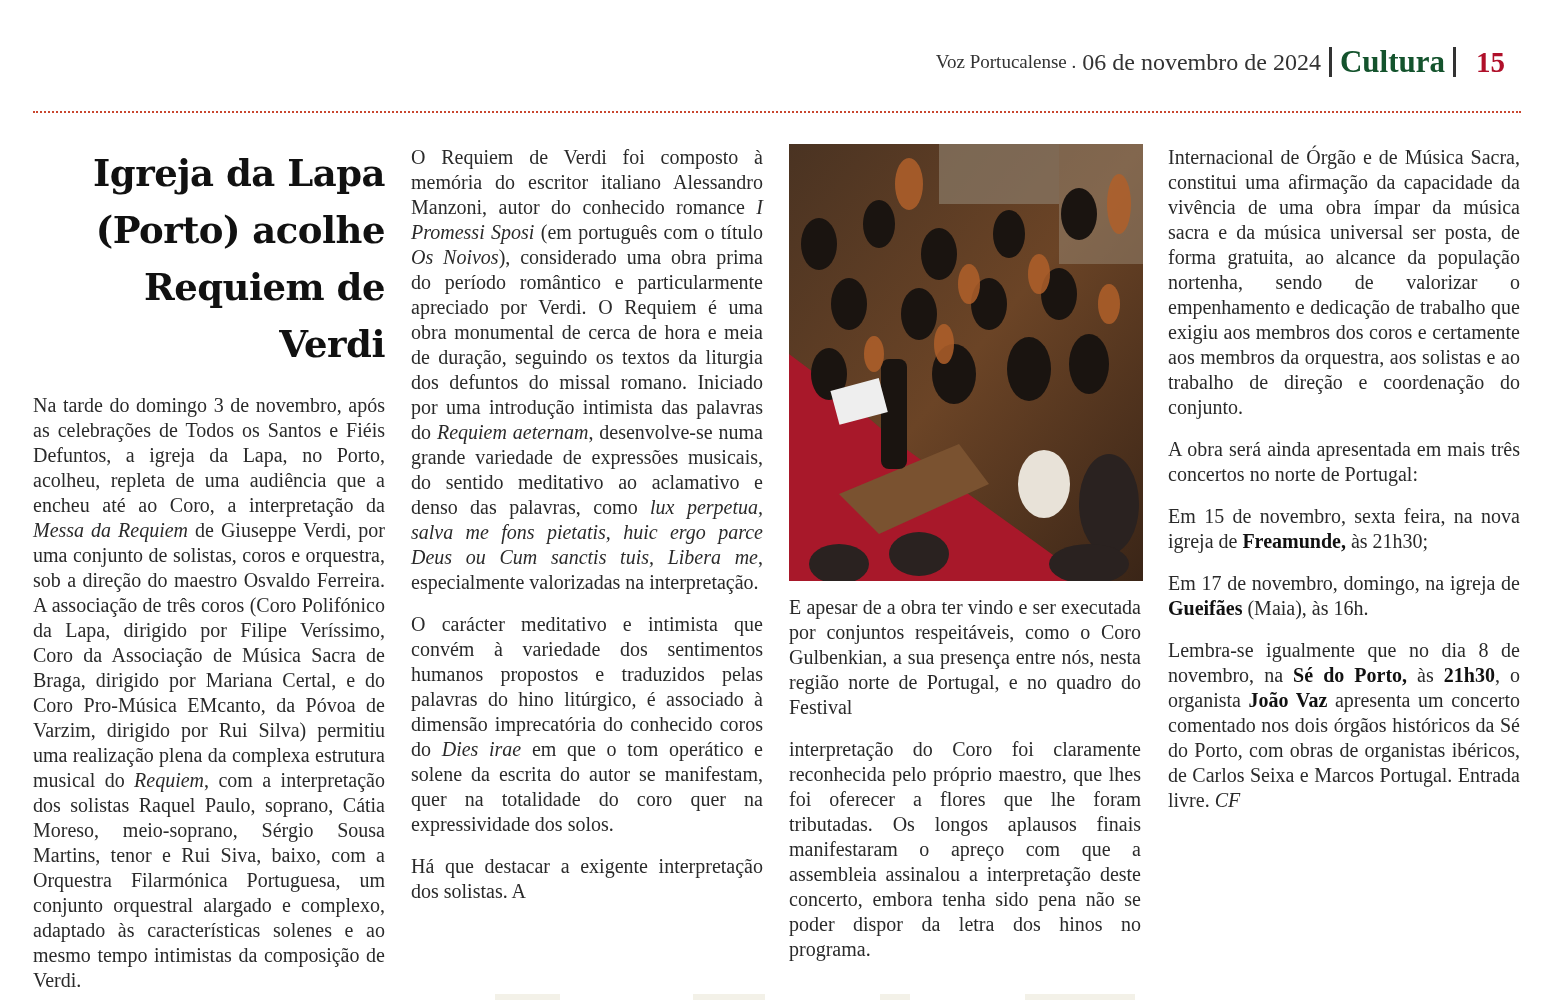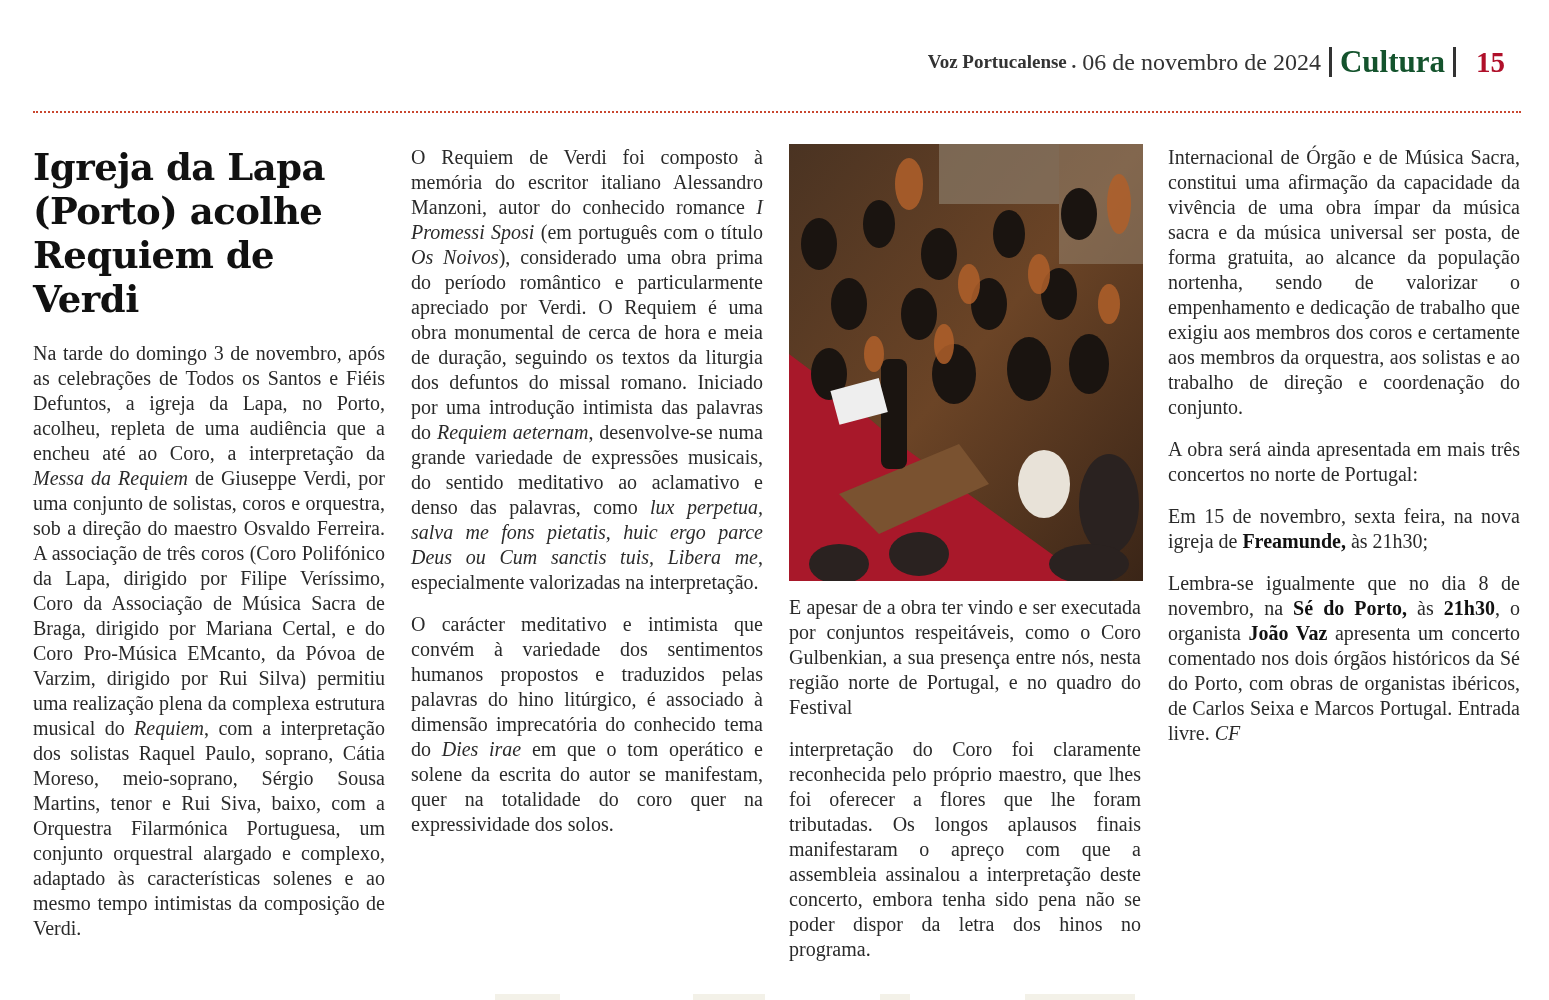--- a/index.html
+++ b/index.html
@@ -5,7 +5,7 @@
   html, body { margin: 0; padding: 0; background: #ffffff; }
   body { width: 1549px; height: 1000px; position: relative; overflow: hidden; font-family: "Liberation Serif", "DejaVu Serif", serif; color: #222; }
   .header { position: absolute; top: 42px; right: 44px; display: flex; align-items: center; height: 40px; }
-  .pub { font-family: "Liberation Serif", serif; font-weight: bold; font-size: 19px; color: #333; }
+  .pub { font-family: "Liberation Serif", serif; font-weight: normal; font-size: 19px; color: #333; }
   .date { font-family: "Liberation Serif", serif; font-size: 24px; color: #333; margin-left: 6px; }
   .vbar { width: 3px; height: 30px; background: #333; margin: 0 8px; }
   .section { font-family: "Liberation Serif", serif; font-weight: bold; font-size: 31px; color: #14532d; }

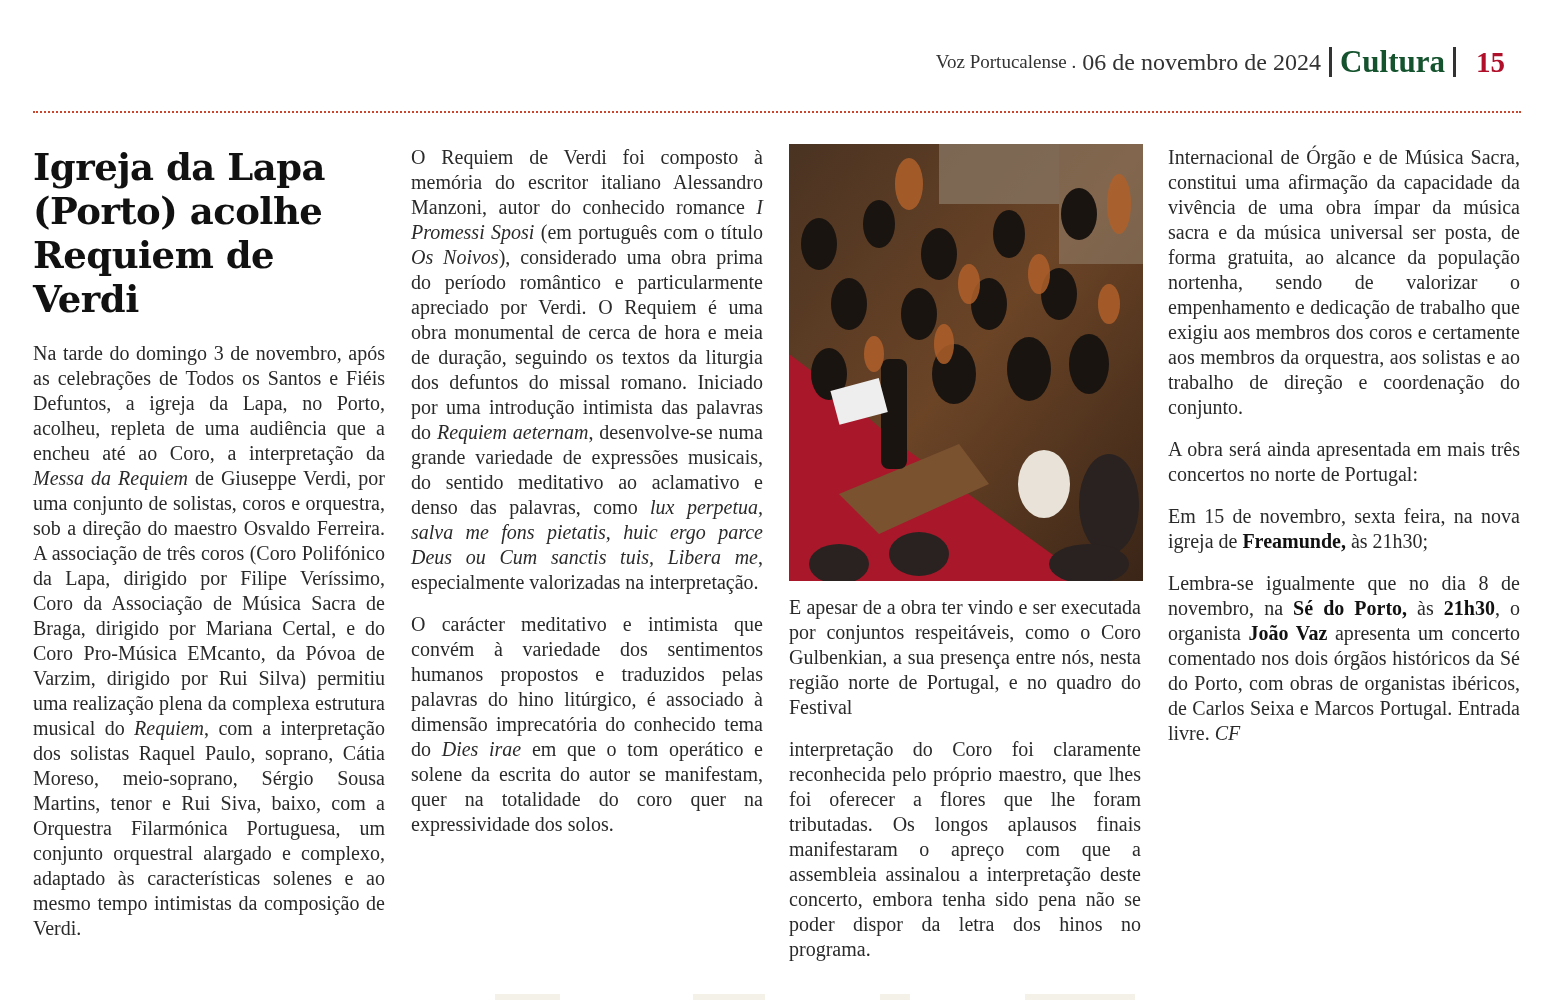--- a/index.html
+++ b/index.html
@@ -16,7 +16,7 @@
   .c2 { left: 411px; }
   .c3 { left: 789px; top: 595px; }
   .c4 { left: 1168px; }
-  .headline { font-family: "DejaVu Serif", serif; font-weight: bold; font-size: 37px; line-height: 44px; color: #111; margin: 0 0 20px 0; text-align: left; letter-spacing: -0.5px; }
+  .headline { font-family: "DejaVu Serif", serif; font-weight: bold; font-size: 37px; line-height: 57px; color: #111; margin: 0 0 20px 0; text-align: right; letter-spacing: -0.5px; }
   p { margin: 0 0 17px 0; }
   em { font-style: italic; }
   strong { font-weight: bold; color: #111; }

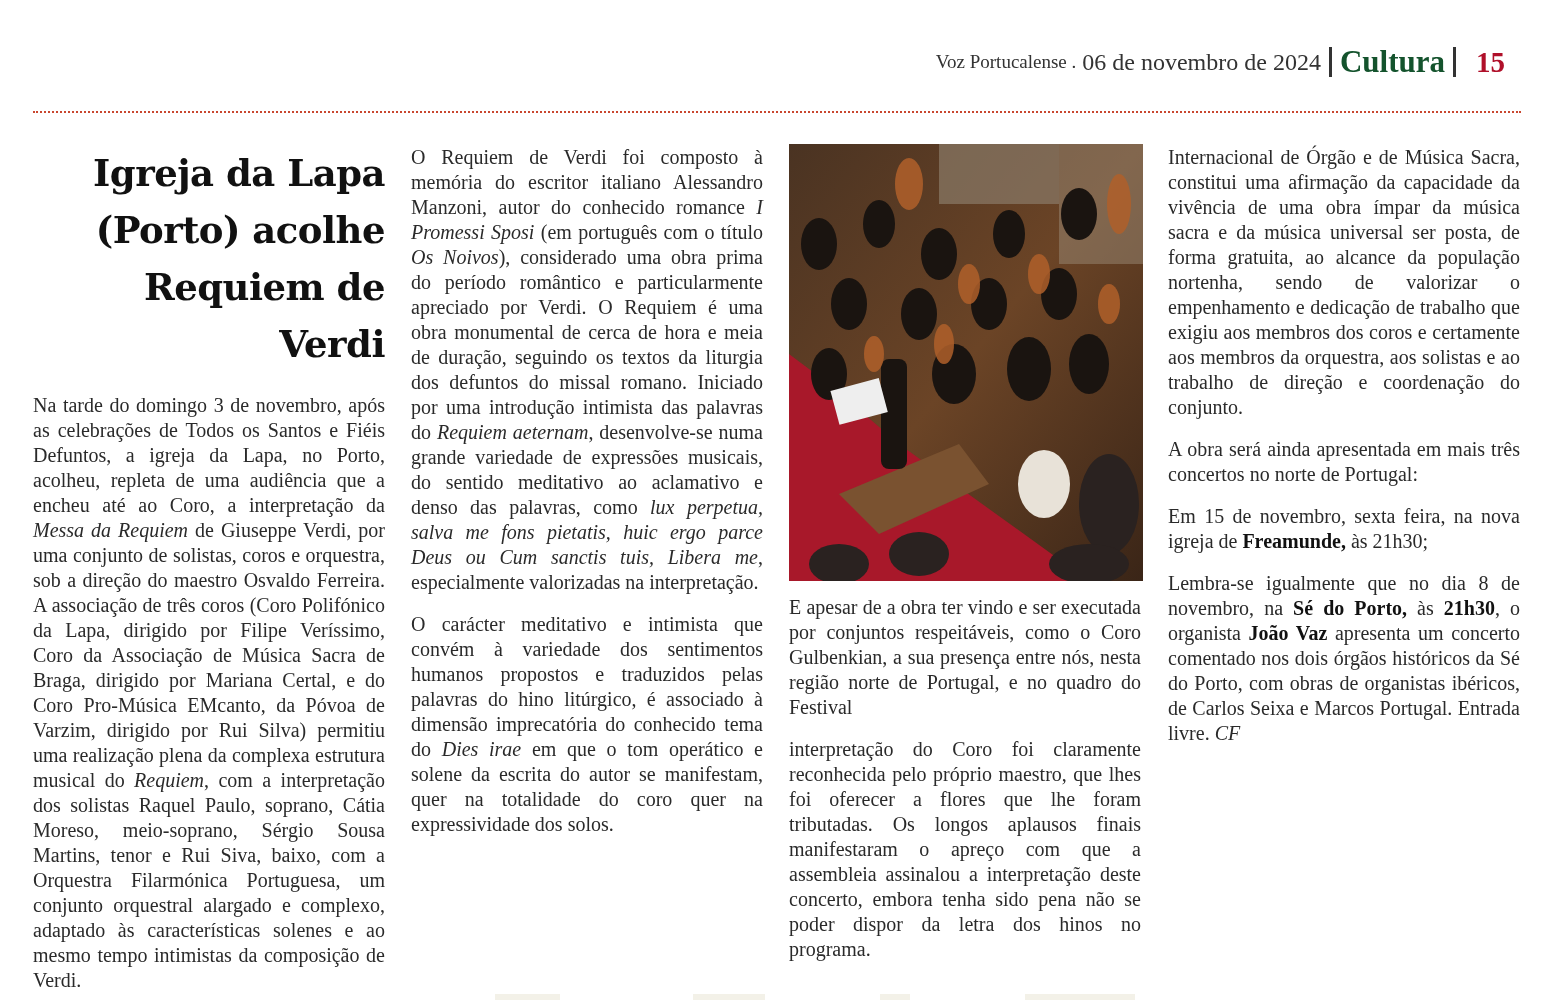--- a/index.html
+++ b/index.html
@@ -108,6 +108,7 @@
   <p>Internacional de Órgão e de Música Sacra, constitui uma afirmação da capacidade da vivência de uma obra ímpar da música sacra e da música universal ser posta, de forma gratuita, ao alcance da população nortenha, sendo de valorizar o empenhamento e dedicação de trabalho que exigiu aos membros dos coros e certamente aos membros da orquestra, aos solistas e ao trabalho de direção e coordenação do conjunto.</p>
   <p>A obra será ainda apresentada em mais três concertos no norte de Portugal:</p>
   <p><span>Em 15 de novembro, sexta feira, na nova igreja de </span><strong>Freamunde,</strong><span> às 21h30;</span></p>
+  <p><span>Em 17 de novembro, domingo, na igreja de </span><strong>Gueifães</strong><span> (Maia), às 16h.</span></p>
   <p><span>Lembra-se igualmente que no dia 8 de novembro, na </span><strong>Sé do Porto,</strong><span> às </span><strong>21h30</strong><span>, o organista </span><strong>João Vaz</strong><span> apresenta um concerto comentado nos dois órgãos históricos da Sé do Porto, com obras de organistas ibéricos, de Carlos Seixa e Marcos Portugal. Entrada livre. </span><em>CF</em></p>
 </div>
 

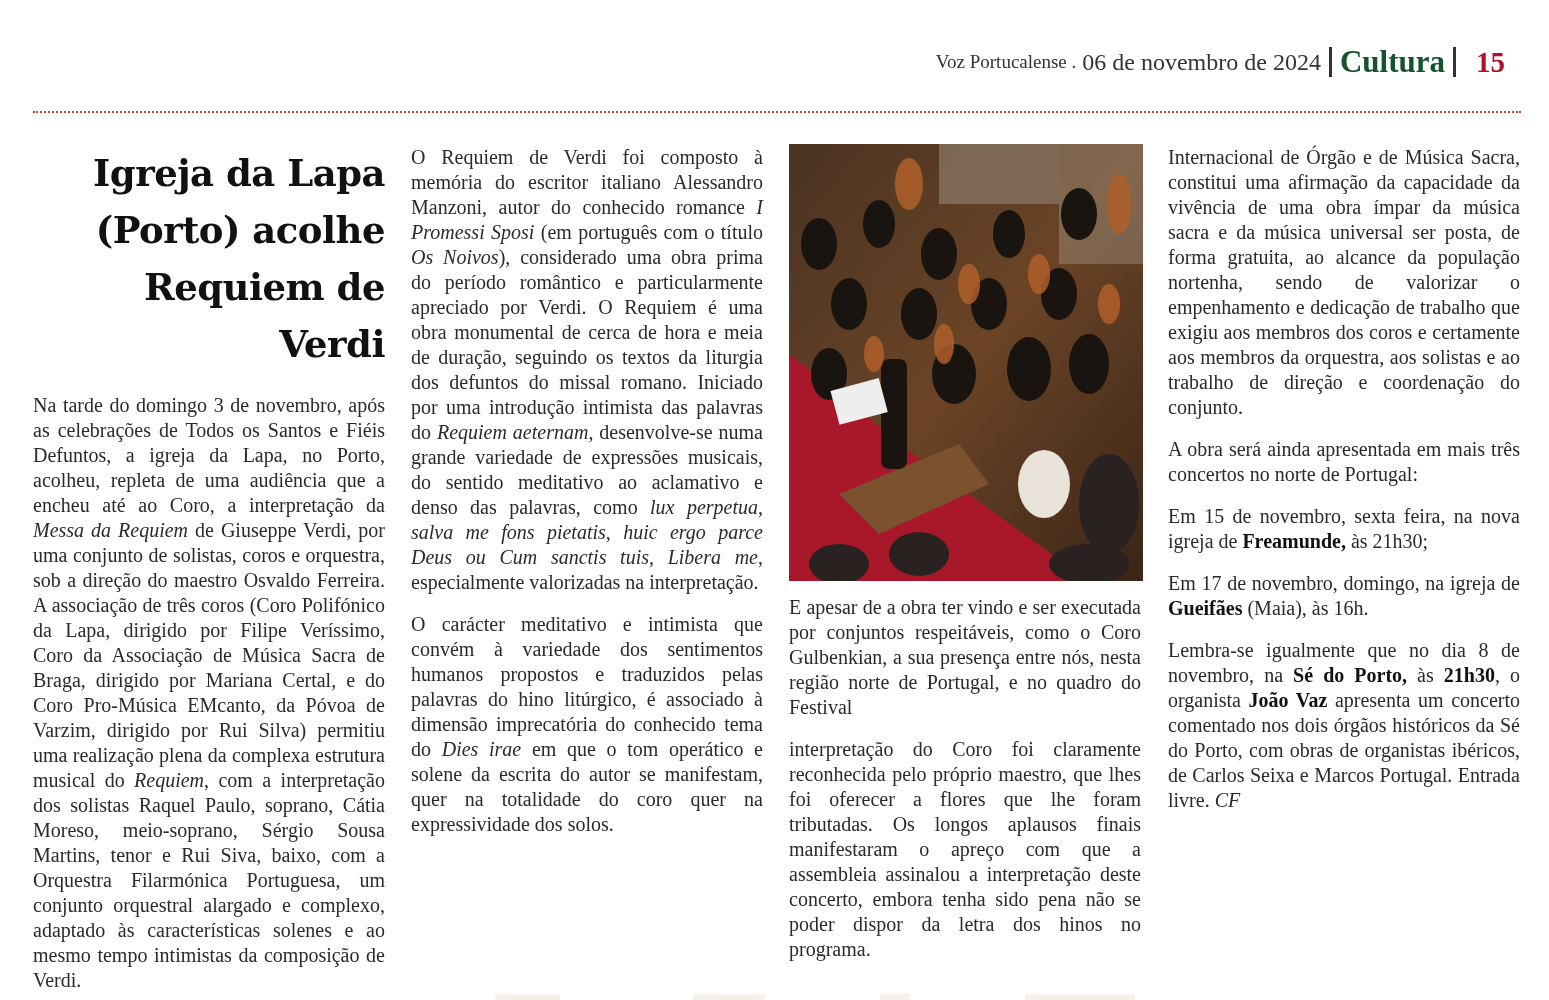--- a/index.html
+++ b/index.html
@@ -44,7 +44,7 @@
 
 <div class="col c2">
   <p><span>O Requiem de Verdi foi composto à memória do escritor italiano Alessandro Manzoni, autor do conhecido romance </span><em>I Promessi Sposi</em><span> (em português com o título </span><em>Os Noivos</em><span>), considerado uma obra prima do período romântico e particularmente apreciado por Verdi. O Requiem é uma obra monumental de cerca de hora e meia de duração, seguindo os textos da liturgia dos defuntos do missal romano. Iniciado por uma introdução intimista das palavras do </span><em>Requiem aeternam</em><span>, desenvolve-se numa grande variedade de expressões musicais, do sentido meditativo ao aclamativo e denso das palavras, como </span><em>lux perpetua, salva me fons pietatis, huic ergo parce Deus ou Cum sanctis tuis, Libera me</em><span>, especialmente valorizadas na interpretação.</span></p>
-  <p><span>O carácter meditativo e intimista que convém à variedade dos sentimentos humanos propostos e traduzidos pelas palavras do hino litúrgico, é associado à dimensão imprecatória do conhecido tema do </span><em>Dies irae</em><span> em que o tom operático e solene da escrita do autor se manifestam, quer na totalidade do coro quer na expressividade dos solos.</span></p>
+  <p><span>O carácter meditativo e intimista que convém à variedade dos sentimentos humanos propostos e traduzidos pelas palavras do hino litúrgico, é associado à dimensão imprecatória do conhecido coros do </span><em>Dies irae</em><span> em que o tom operático e solene da escrita do autor se manifestam, quer na totalidade do coro quer na expressividade dos solos.</span></p>
 </div>
 
 <div class="photo" title="Orquestra e coro durante o Requiem de Verdi na Igreja da Lapa, maestro a dirigir sobre estrado com tapete vermelho">

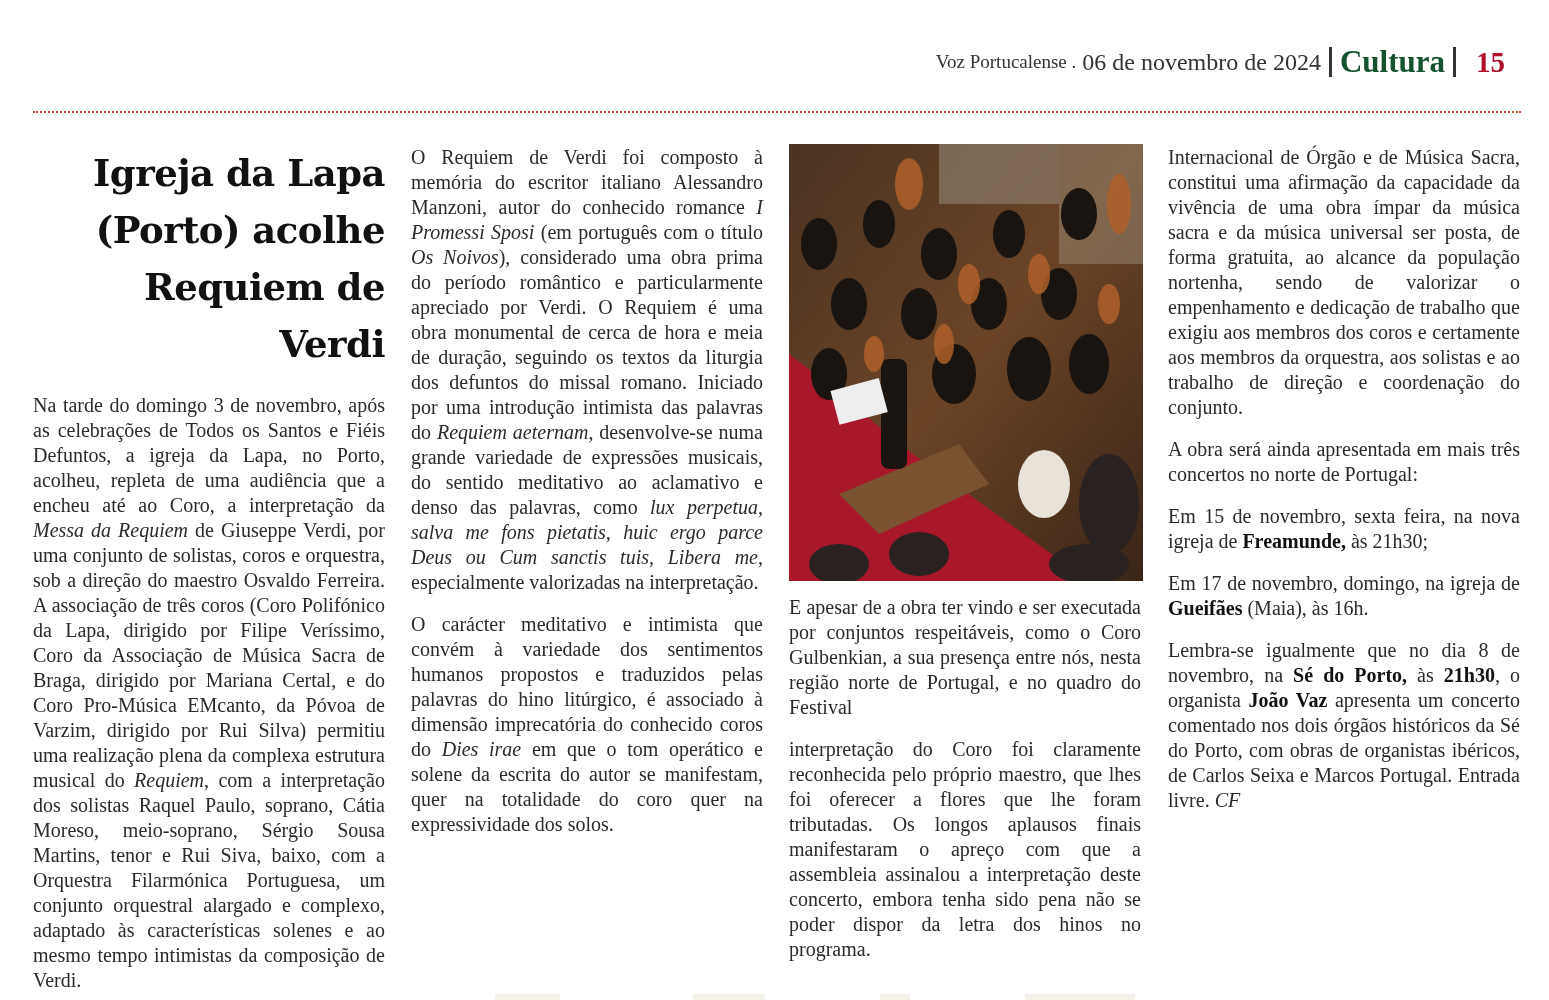--- a/index.html
+++ b/index.html
@@ -45,6 +45,7 @@
 <div class="col c2">
   <p><span>O Requiem de Verdi foi composto à memória do escritor italiano Alessandro Manzoni, autor do conhecido romance </span><em>I Promessi Sposi</em><span> (em português com o título </span><em>Os Noivos</em><span>), considerado uma obra prima do período romântico e particularmente apreciado por Verdi. O Requiem é uma obra monumental de cerca de hora e meia de duração, seguindo os textos da liturgia dos defuntos do missal romano. Iniciado por uma introdução intimista das palavras do </span><em>Requiem aeternam</em><span>, desenvolve-se numa grande variedade de expressões musicais, do sentido meditativo ao aclamativo e denso das palavras, como </span><em>lux perpetua, salva me fons pietatis, huic ergo parce Deus ou Cum sanctis tuis, Libera me</em><span>, especialmente valorizadas na interpretação.</span></p>
   <p><span>O carácter meditativo e intimista que convém à variedade dos sentimentos humanos propostos e traduzidos pelas palavras do hino litúrgico, é associado à dimensão imprecatória do conhecido coros do </span><em>Dies irae</em><span> em que o tom operático e solene da escrita do autor se manifestam, quer na totalidade do coro quer na expressividade dos solos.</span></p>
+  <p>Há que destacar a exigente interpretação dos solistas. A</p>
 </div>
 
 <div class="photo" title="Orquestra e coro durante o Requiem de Verdi na Igreja da Lapa, maestro a dirigir sobre estrado com tapete vermelho">

